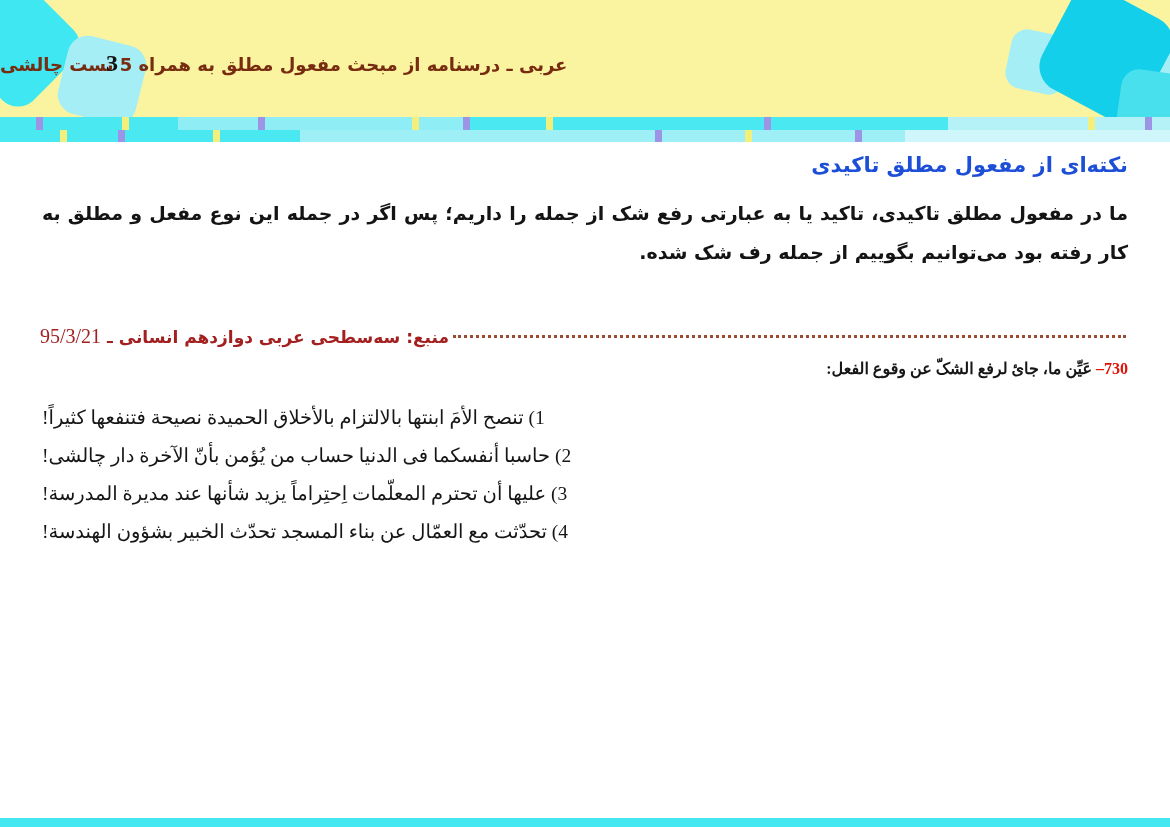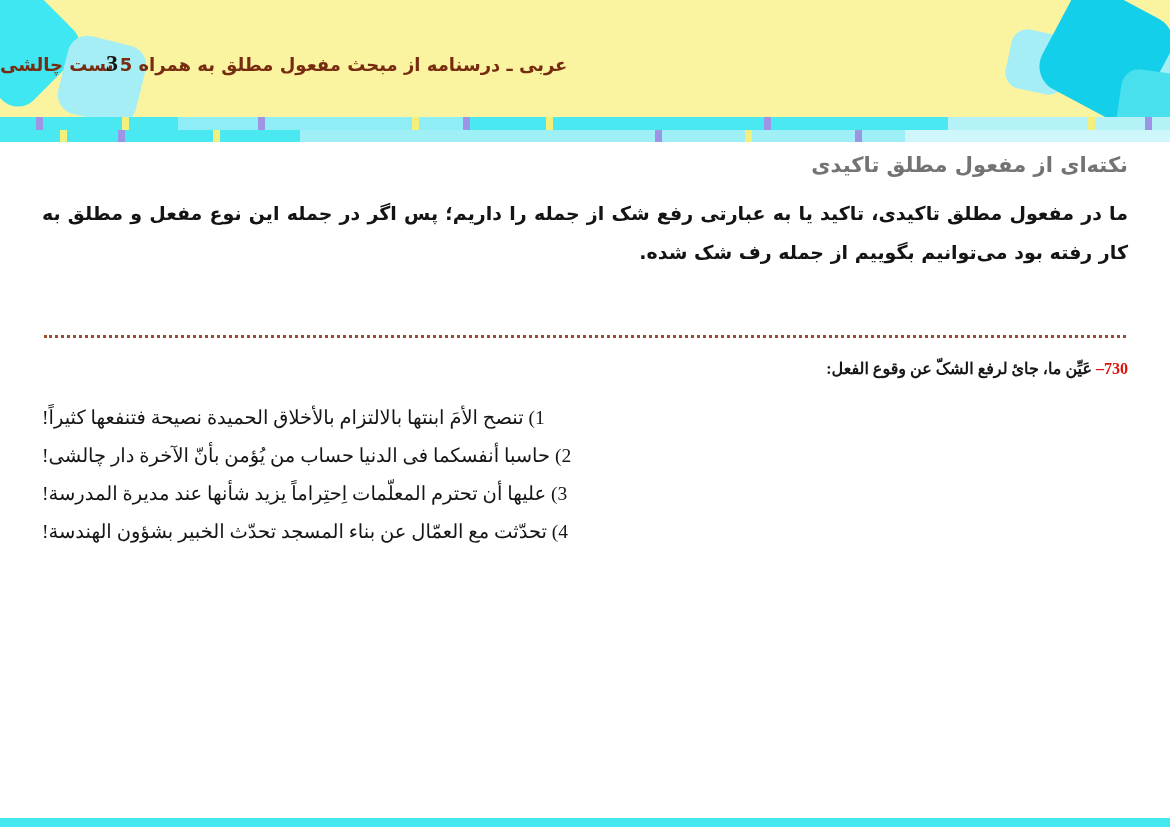--- a/index.html
+++ b/index.html
@@ -29,7 +29,7 @@
   .tick.y{background:#f3ef7d;} .tick.p{background:#9d94e6;}
 
   
-  .note-heading{position:absolute;top:153px;right:42px;font-size:21px;font-weight:bold;color:#737373;}
+  .note-heading{position:absolute;top:153px;right:42px;font-size:21px;font-weight:bold;color:#1d4ed8;}
   .note-body{position:absolute;top:194px;right:42px;left:42px;font-size:19px;font-weight:600;
              line-height:39px;color:#141414;text-align:justify;}
 

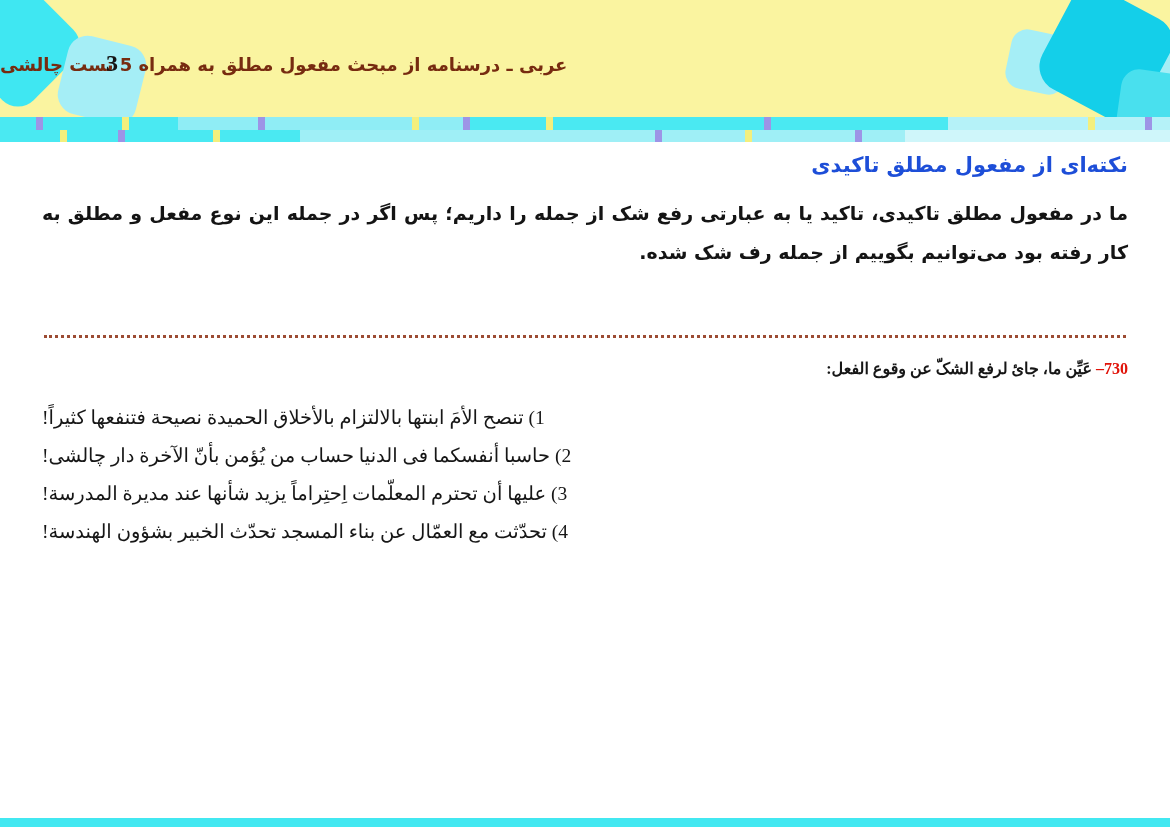--- a/index.html
+++ b/index.html
@@ -97,6 +97,10 @@
 
   <div class="source-row">
     <div class="dots"></div>
+    <div class="source-text">
+      <span>منبع: سه‌سطحی عربی دوازدهم انسانی ـ</span>
+      <span class="source-date">95/3/21</span>
+    </div>
   </div>
 
   <div class="question">

